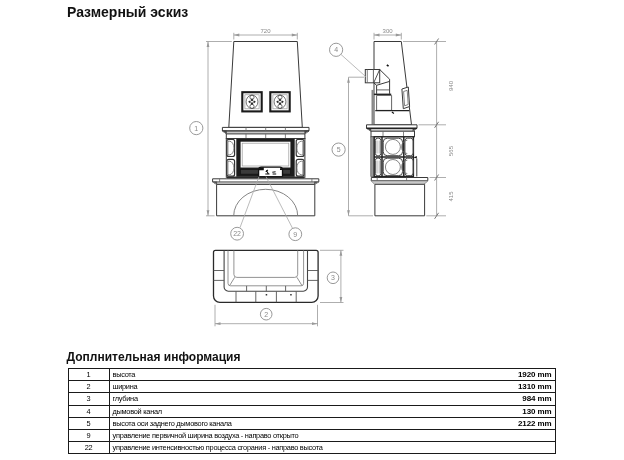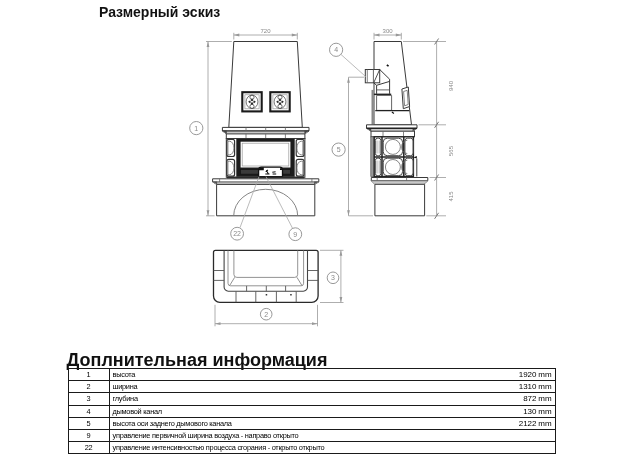--- a/index.html
+++ b/index.html
@@ -4,7 +4,7 @@
 <style>
   html,body{margin:0;padding:0;background:#fff;}
   body{width:624px;height:460px;position:relative;font-family:"Liberation Sans",sans-serif;}
-  .t1{position:absolute;left:67px;top:3.5px;font-size:14px;font-weight:bold;color:#111;margin-left:32px;}
+  .t1{position:absolute;left:67px;top:3.5px;font-size:14px;font-weight:bold;color:#111;}
   .t2{position:absolute;left:66.5px;top:350px;font-size:18px;font-weight:bold;color:#111;}
   table.info{position:absolute;left:67.5px;top:368px;border-collapse:collapse;table-layout:fixed;}
   table.info td{border:1px solid #1a1a1a;font-size:7.4px;letter-spacing:-0.28px;color:#000;padding:0 3px;height:11.2px;line-height:11.2px;white-space:nowrap;overflow:hidden;}

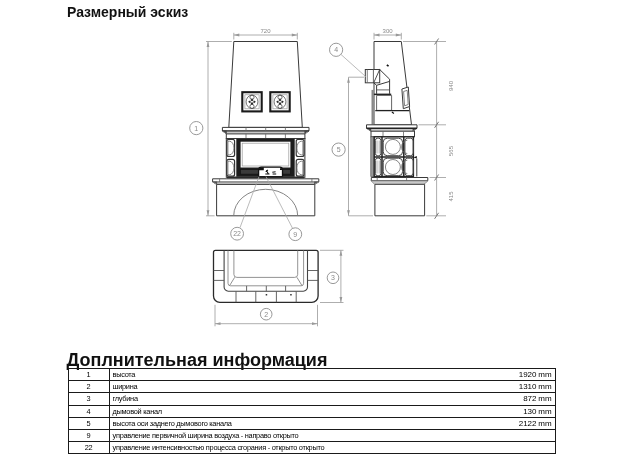--- a/index.html
+++ b/index.html
@@ -5,7 +5,7 @@
   html,body{margin:0;padding:0;background:#fff;}
   body{width:624px;height:460px;position:relative;font-family:"Liberation Sans",sans-serif;}
   .t1{position:absolute;left:67px;top:3.5px;font-size:14px;font-weight:bold;color:#111;}
-  .t2{position:absolute;left:66.5px;top:350px;font-size:18px;font-weight:bold;color:#111;}
+  .t2{position:absolute;left:66.5px;top:350px;font-size:12px;font-weight:bold;color:#111;}
   table.info{position:absolute;left:67.5px;top:368px;border-collapse:collapse;table-layout:fixed;}
   table.info td{border:1px solid #1a1a1a;font-size:7.4px;letter-spacing:-0.28px;color:#000;padding:0 3px;height:11.2px;line-height:11.2px;white-space:nowrap;overflow:hidden;}
   td.n{width:34px;text-align:center;font-size:7.5px;letter-spacing:0;}

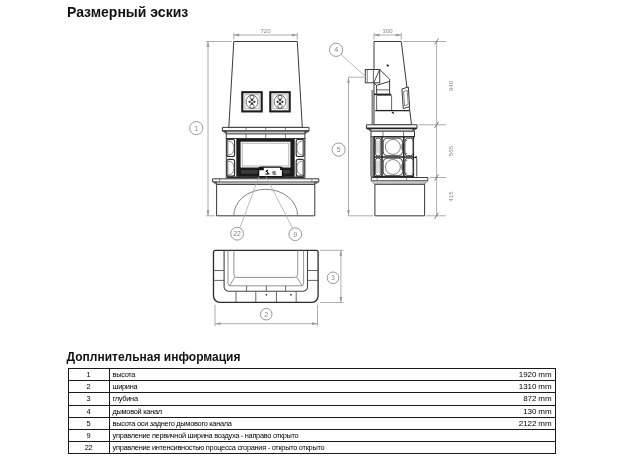--- a/index.html
+++ b/index.html
@@ -10,7 +10,7 @@
   table.info td{border:1px solid #1a1a1a;font-size:7.4px;letter-spacing:-0.28px;color:#000;padding:0 3px;height:11.2px;line-height:11.2px;white-space:nowrap;overflow:hidden;}
   td.n{width:34px;text-align:center;font-size:7.5px;letter-spacing:0;}
   td.d{width:439px;text-align:left;}
-  span.v{float:right;font-size:8px;letter-spacing:-0.1px;}
+  span.v{float:right;font-size:8px;letter-spacing:-0.1px;font-weight:bold;}
   svg{position:absolute;left:0;top:0;}
 </style>
 </head>

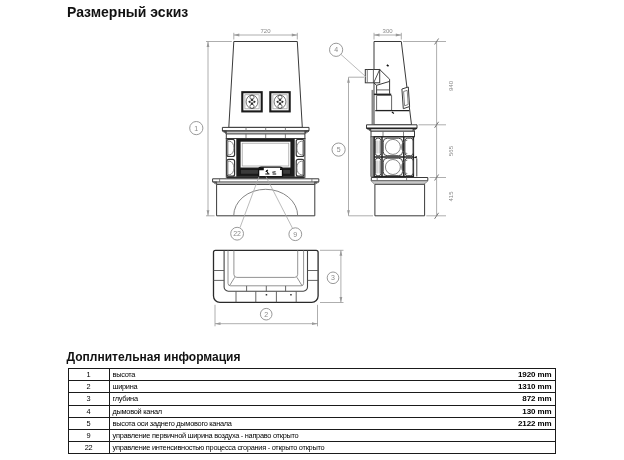--- a/index.html
+++ b/index.html
@@ -306,7 +306,7 @@
 
   <tr>
         <td class="n">3</td>
-        <td class="d"><span class="v">872 mm</span>глубина</td>
+        <td class="d"><span class="v">984 mm</span>глубина</td>
       </tr>
 
   <tr>

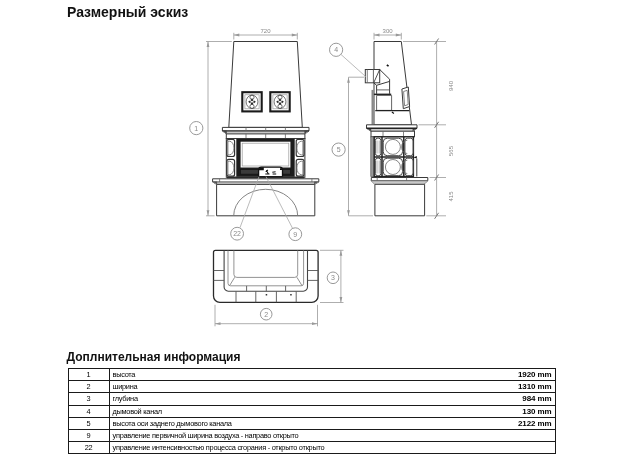--- a/index.html
+++ b/index.html
@@ -326,7 +326,7 @@
 
   <tr>
         <td class="n">22</td>
-        <td class="d">управление интенсивностью процесса сгорания - открыто открыто</td>
+        <td class="d">управление интенсивностью процесса сгорания - направо высота</td>
       </tr>
 </tbody>
   </table>

